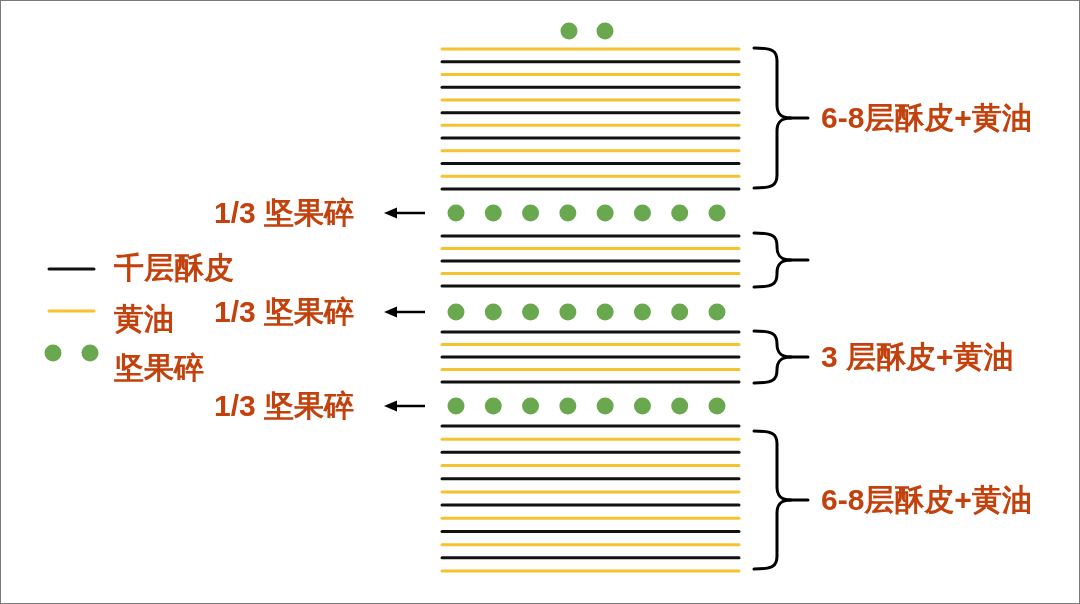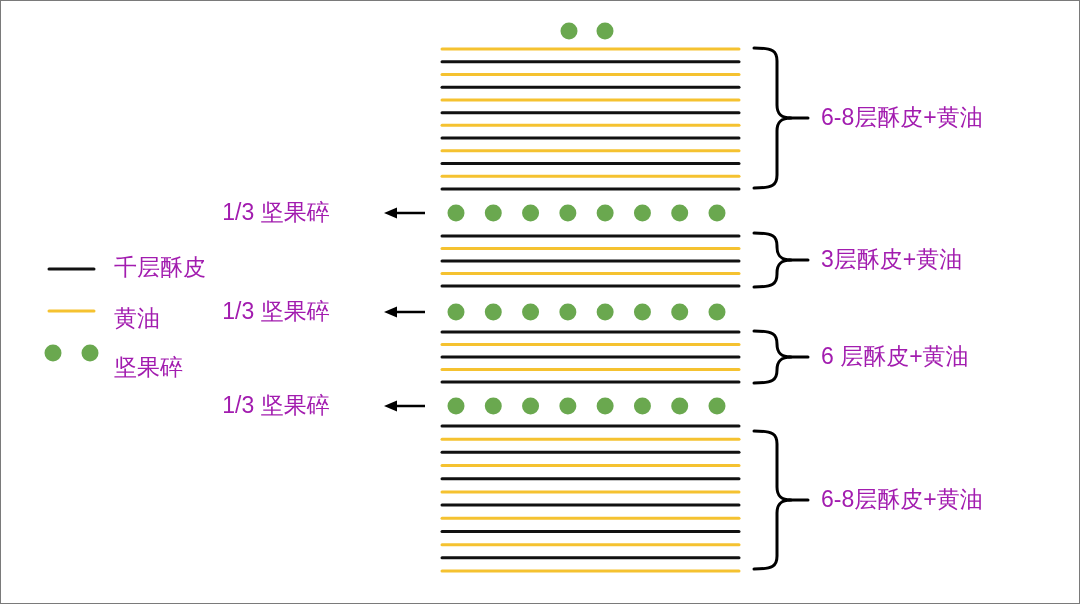--- a/index.html
+++ b/index.html
@@ -24,10 +24,11 @@
   .txt {
     position: absolute;
     transform: translateY(-50%);
-    font-size: 23px;
+    font-size: 30px;
     line-height: 1.2;
-    color: #a21caf;
+    color: #c2410c;
     white-space: nowrap;
+    font-weight: bold;
   }
   .legend-label { left: 113px; }
   .nut-label {

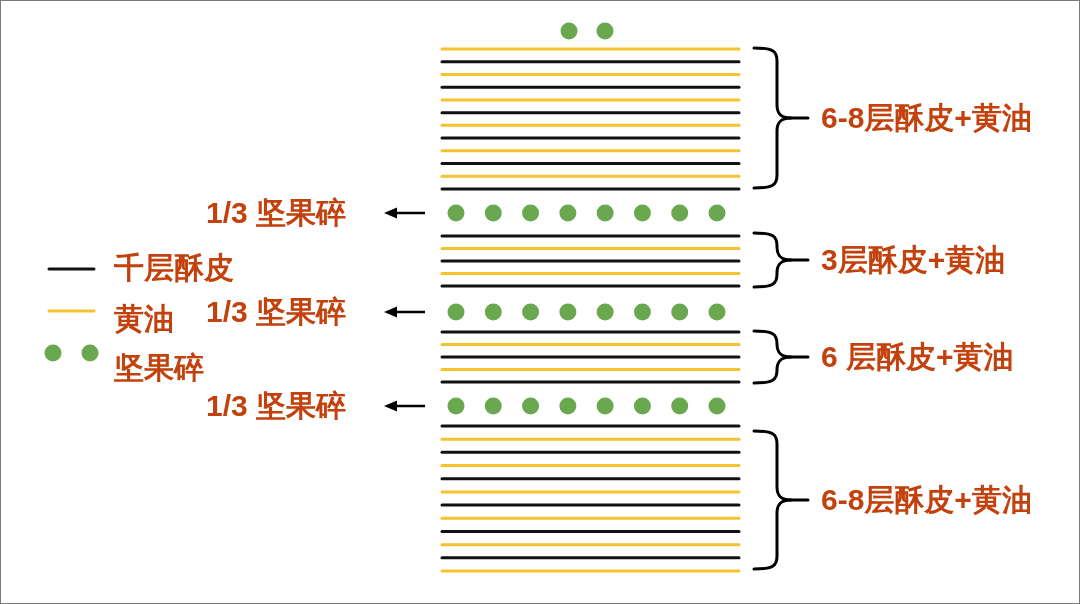--- a/index.html
+++ b/index.html
@@ -32,9 +32,9 @@
   }
   .legend-label { left: 113px; }
   .nut-label {
-    left: 185px;
+    left: 213px;
     width: 180px;
-    text-align: center;
+    text-align: left;
   }
   .brace-label { left: 820px; }
 </style>

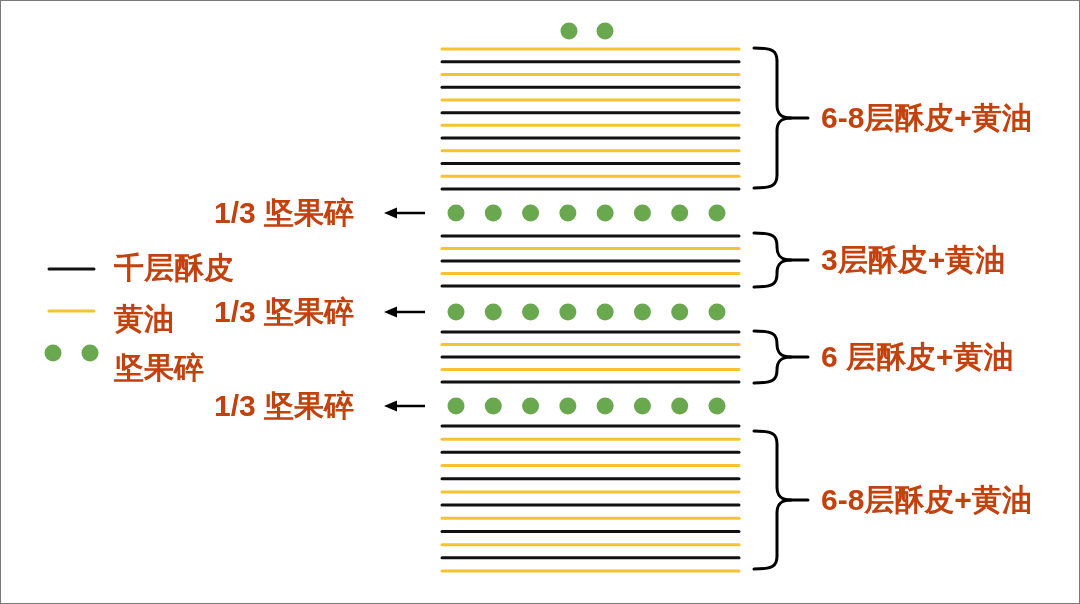--- a/index.html
+++ b/index.html
@@ -133,7 +133,6 @@
   <div class="txt nut-label" style="top:405px">1/3 坚果碎</div>
 
   <div class="txt brace-label" style="top:117px">6-8层酥皮+黄油</div>
-  <div class="txt brace-label" style="top:259px">3层酥皮+黄油</div>
   <div class="txt brace-label" style="top:356px">6 层酥皮+黄油</div>
   <div class="txt brace-label" style="top:499px">6-8层酥皮+黄油</div>
 

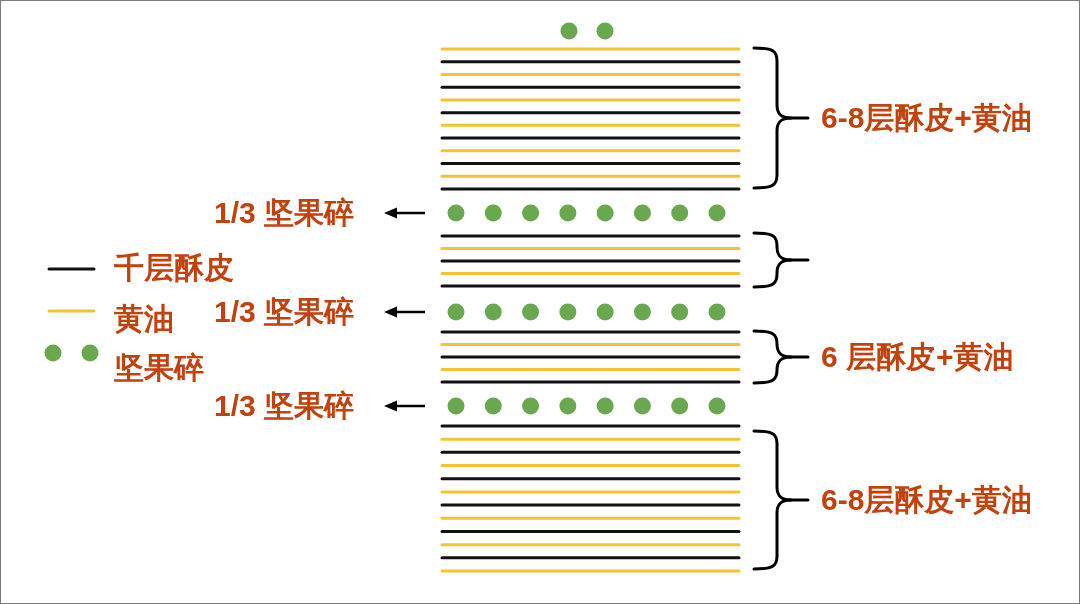--- a/index.html
+++ b/index.html
@@ -133,7 +133,7 @@
   <div class="txt nut-label" style="top:405px">1/3 坚果碎</div>
 
   <div class="txt brace-label" style="top:117px">6-8层酥皮+黄油</div>
-  <div class="txt brace-label" style="top:356px">6 层酥皮+黄油</div>
+  <div class="txt brace-label" style="top:356px">3 层酥皮+黄油</div>
   <div class="txt brace-label" style="top:499px">6-8层酥皮+黄油</div>
 
 </div>

